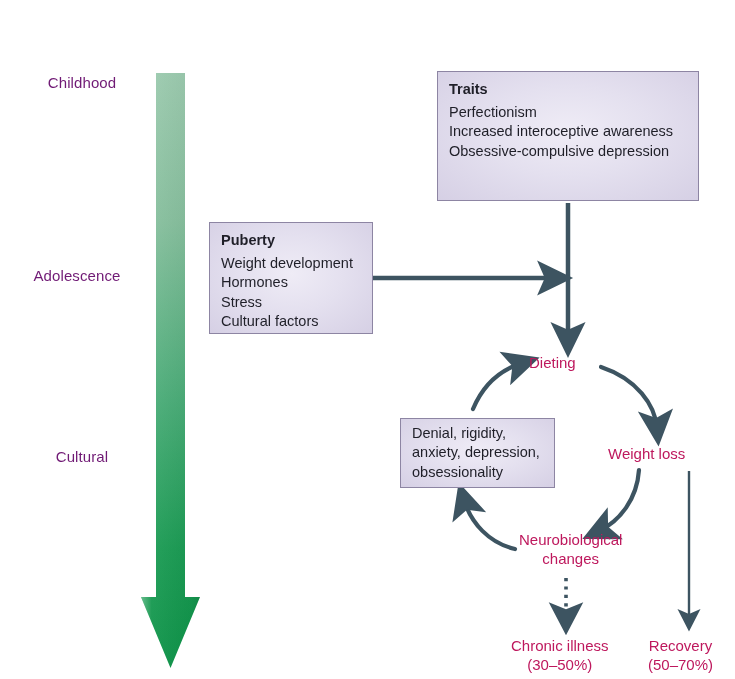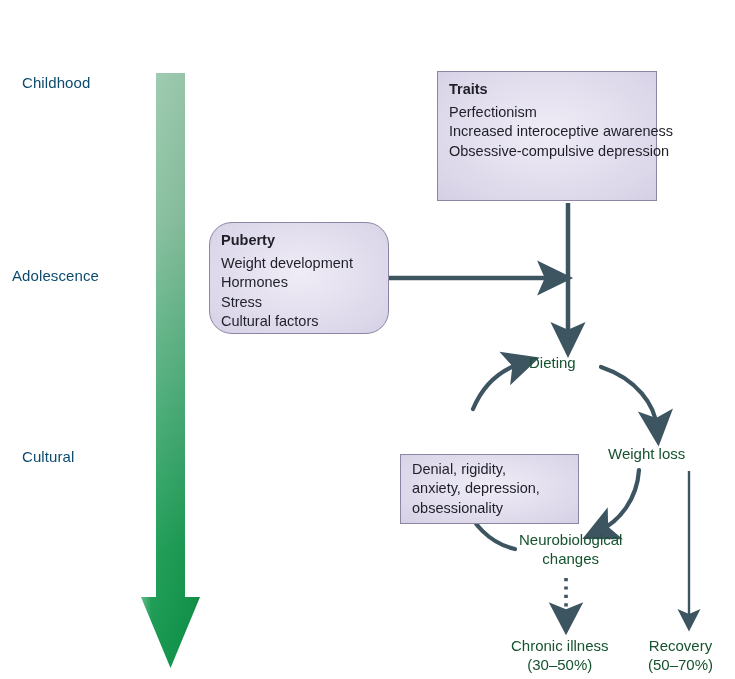--- a/index.html
+++ b/index.html
@@ -31,9 +31,9 @@
   .tl-label {
     position: absolute;
     font-size: 15px;
-    color: #0c4a6e;
+    color: #701a75;
     white-space: nowrap;
-    text-align: left;
+    text-align: center;
     letter-spacing: 0.1px;
   }
   

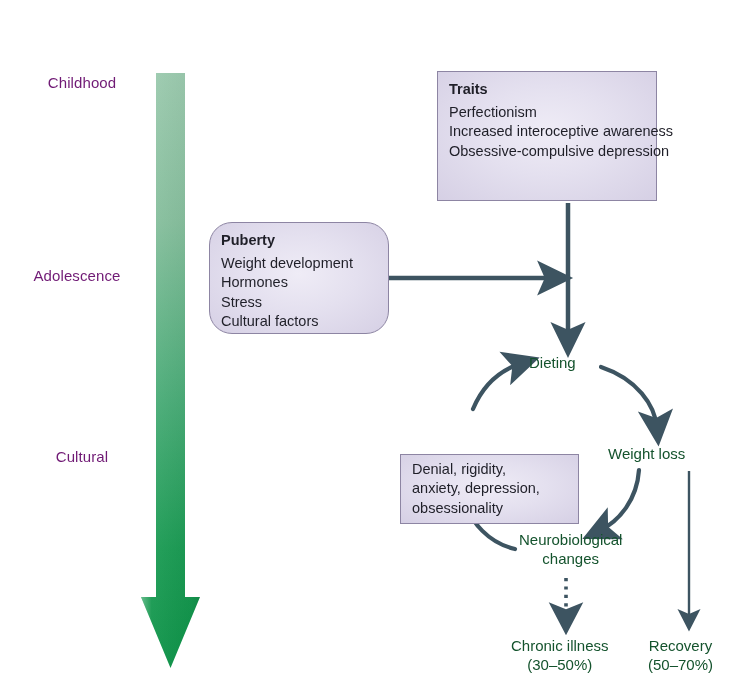--- a/index.html
+++ b/index.html
@@ -55,7 +55,7 @@
   }
   .box .box-line { display: block; white-space: nowrap; }
 
-  #box-traits { left: 437px; top: 71px; width: 220px; height: 130px; }
+  #box-traits { left: 437px; top: 71px; width: 262px; height: 130px; }
   #box-puberty { left: 209px; top: 222px; width: 180px; height: 112px; border-radius: 23px; }
   #box-denial  { left: 400px; top: 418px; width: 179px; height: 70px;
                  display: flex; align-items: center; margin-top: 36px; }

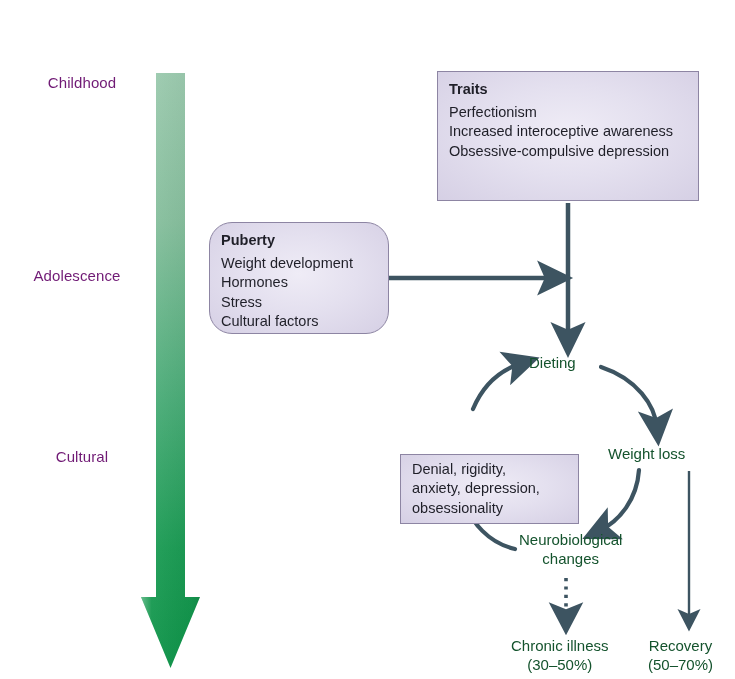--- a/index.html
+++ b/index.html
@@ -56,7 +56,7 @@
   .box .box-line { display: block; white-space: nowrap; }
 
   #box-traits { left: 437px; top: 71px; width: 262px; height: 130px; }
-  #box-puberty { left: 209px; top: 222px; width: 180px; height: 112px; border-radius: 23px; }
+  #box-puberty { left: 209px; top: 222px; width: 164px; height: 112px; }
   #box-denial  { left: 400px; top: 418px; width: 179px; height: 70px;
                  display: flex; align-items: center; margin-top: 36px; }
   #box-denial .inner { display: block; }

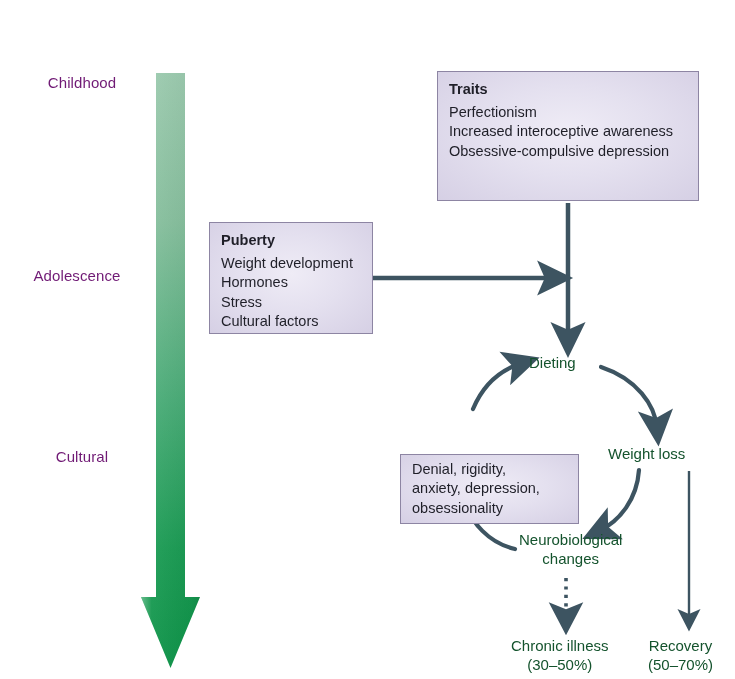--- a/index.html
+++ b/index.html
@@ -65,7 +65,7 @@
   .node-label {
     position: absolute;
     font-size: 15px;
-    color: #14532d;
+    color: #be185d;
     white-space: nowrap;
     text-align: center;
     line-height: 19px;

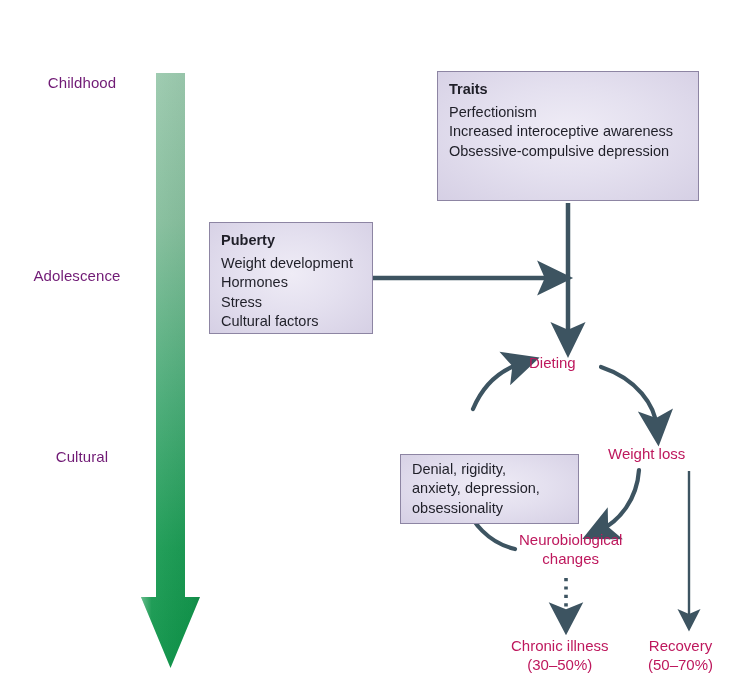--- a/index.html
+++ b/index.html
@@ -57,8 +57,8 @@
 
   #box-traits { left: 437px; top: 71px; width: 262px; height: 130px; }
   #box-puberty { left: 209px; top: 222px; width: 164px; height: 112px; }
-  #box-denial  { left: 400px; top: 418px; width: 179px; height: 70px;
-                 display: flex; align-items: center; margin-top: 36px; }
+  #box-denial  { left: 400px; top: 418px; width: 155px; height: 70px;
+                 display: flex; align-items: center; }
   #box-denial .inner { display: block; }
 
   

